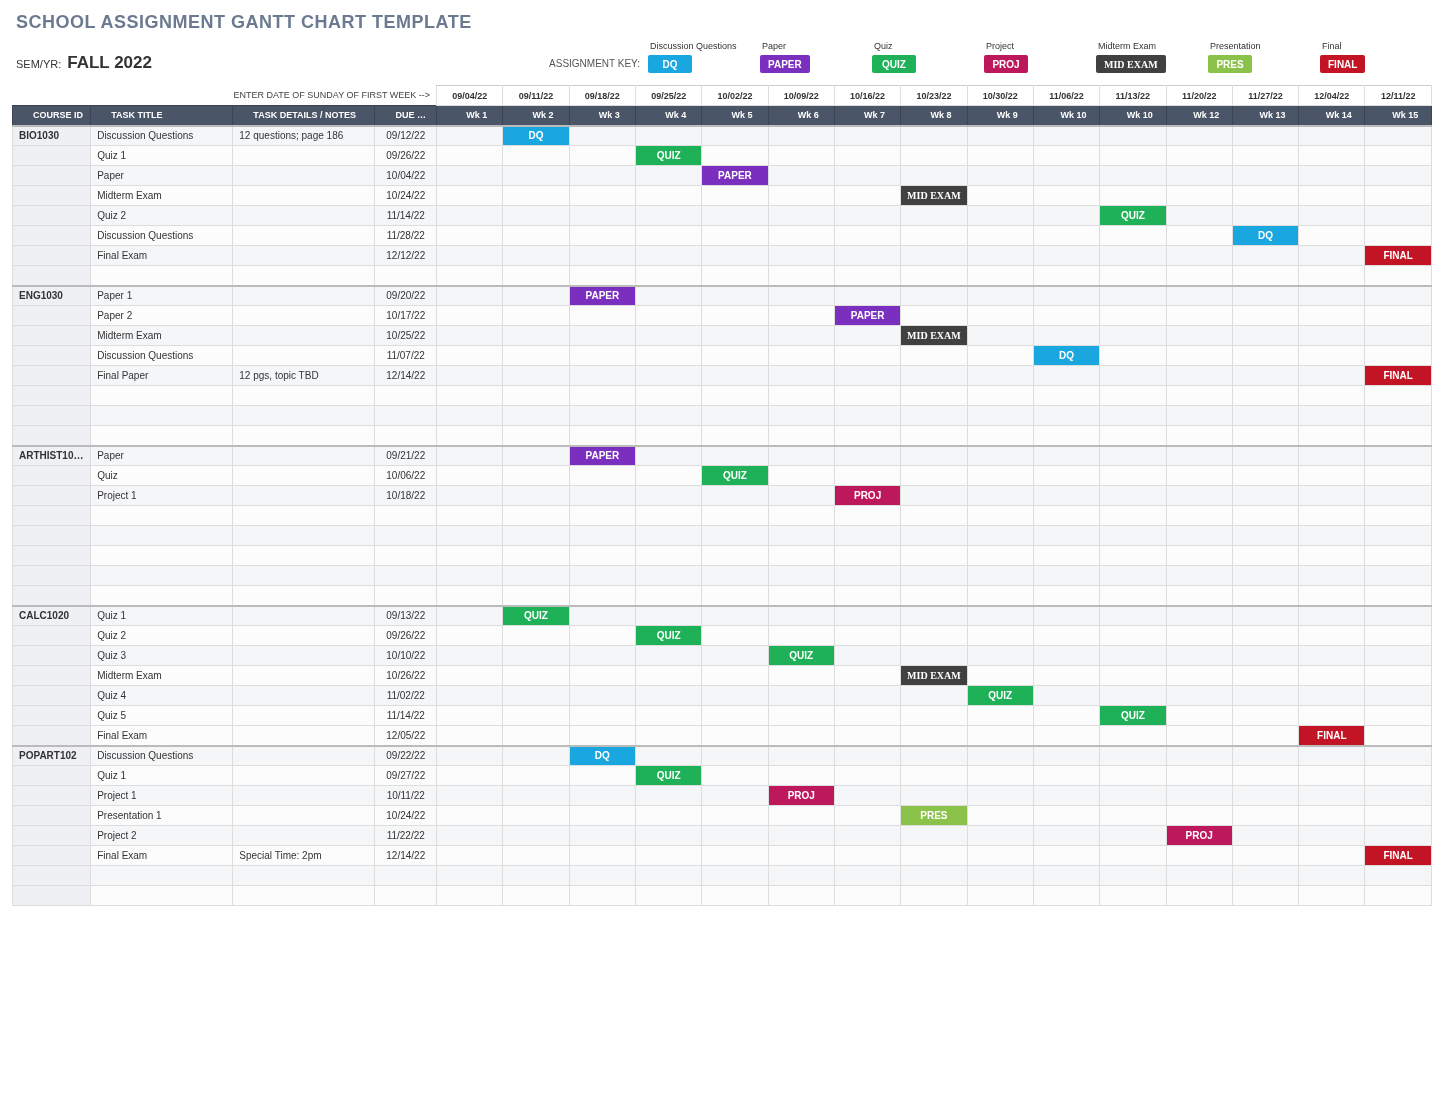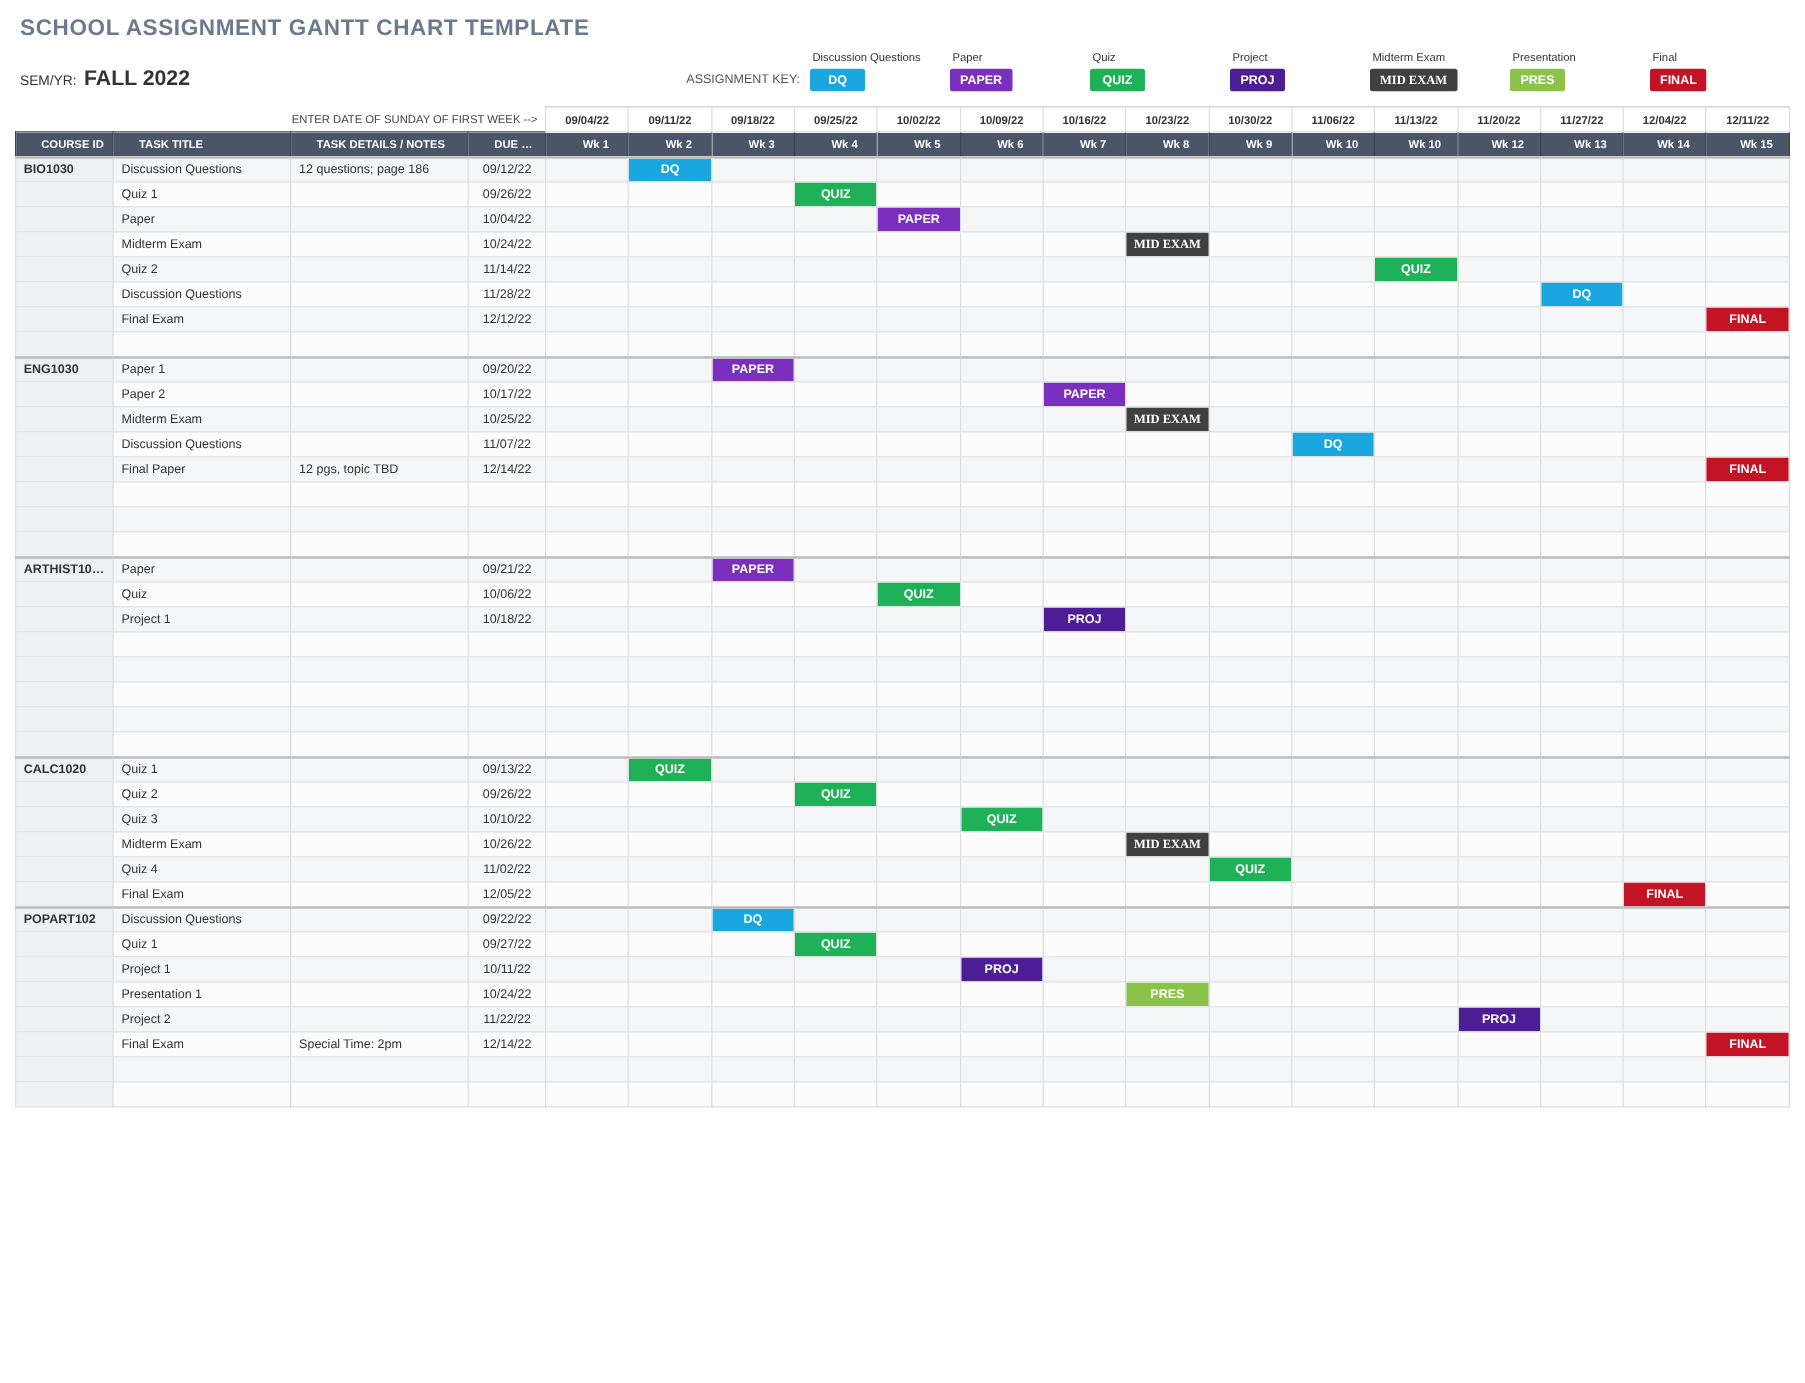--- a/index.html
+++ b/index.html
@@ -132,7 +132,7 @@
   .c-dq      { background: #1aa7e0; }
   .c-paper   { background: #7a2fbf; }
   .c-quiz    { background: #1fb157; }
-  .c-proj    { background: #4c1d95; text-align: center; }
+  .c-proj    { background: #be185d; text-align: center; }
   .c-midexam { background: #404040; font-family: Liberation Serif, serif; }
   .c-pres    { background: #8bc34a; }
   .c-final   { background: #c31425; }

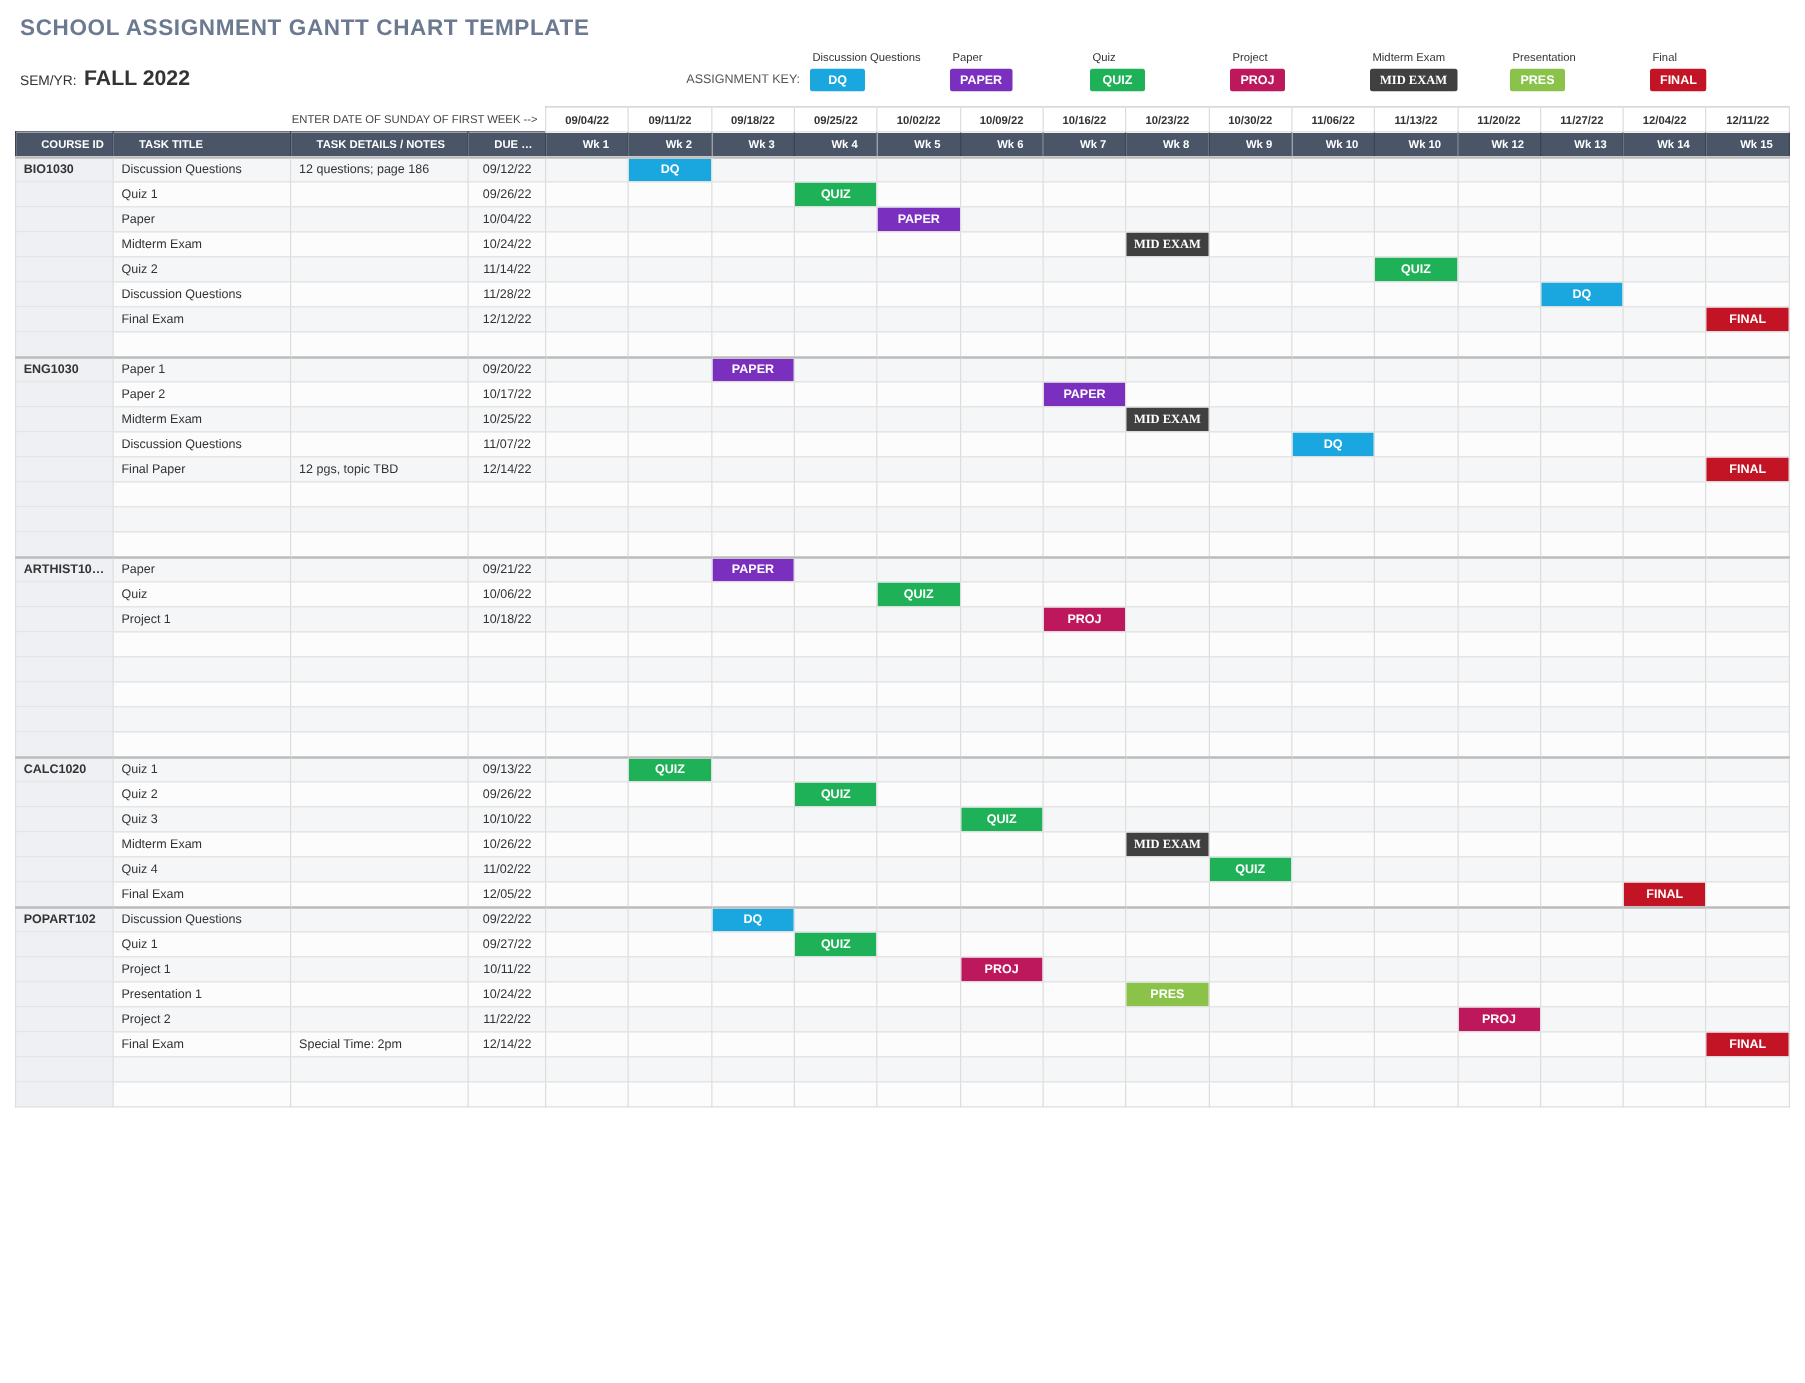--- a/index.html
+++ b/index.html
@@ -857,6 +857,27 @@
       </tr>
       <tr class="data-row odd">
         <td class="course"></td>
+        <td>Quiz 5</td>
+        <td></td>
+        <td class="due">11/14/22</td>
+        <td class="wk"></td>
+        <td class="wk"></td>
+        <td class="wk"></td>
+        <td class="wk"></td>
+        <td class="wk"></td>
+        <td class="wk"></td>
+        <td class="wk"></td>
+        <td class="wk"></td>
+        <td class="wk"></td>
+        <td class="wk"></td>
+        <td class="wk"><span class="tag c-quiz">QUIZ</span></td>
+        <td class="wk"></td>
+        <td class="wk"></td>
+        <td class="wk"></td>
+        <td class="wk"></td>
+      </tr>
+      <tr class="data-row odd">
+        <td class="course"></td>
         <td>Final Exam</td>
         <td></td>
         <td class="due">12/05/22</td>

